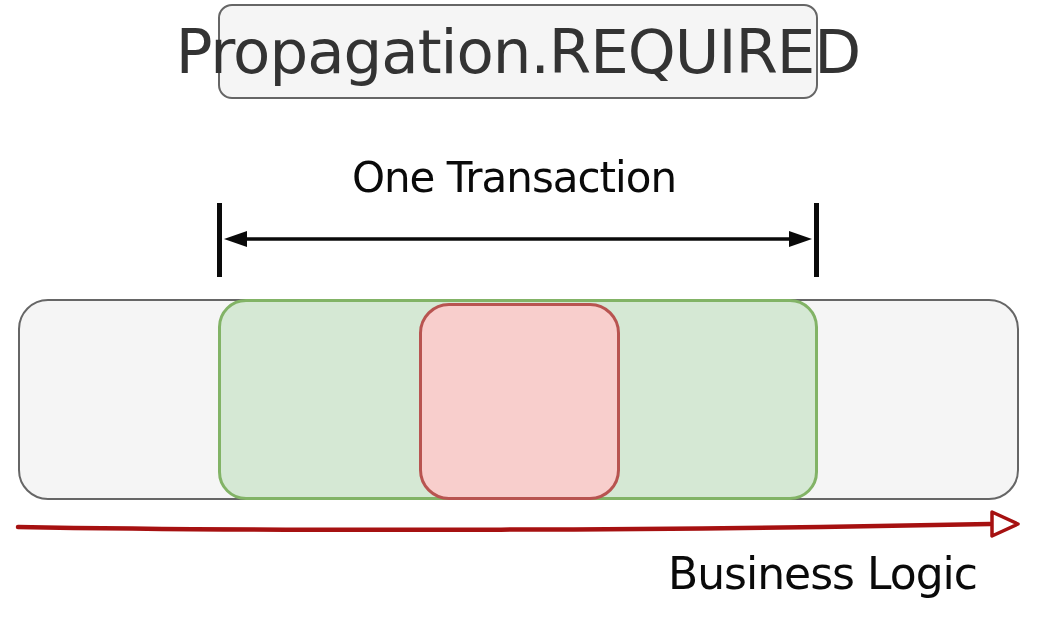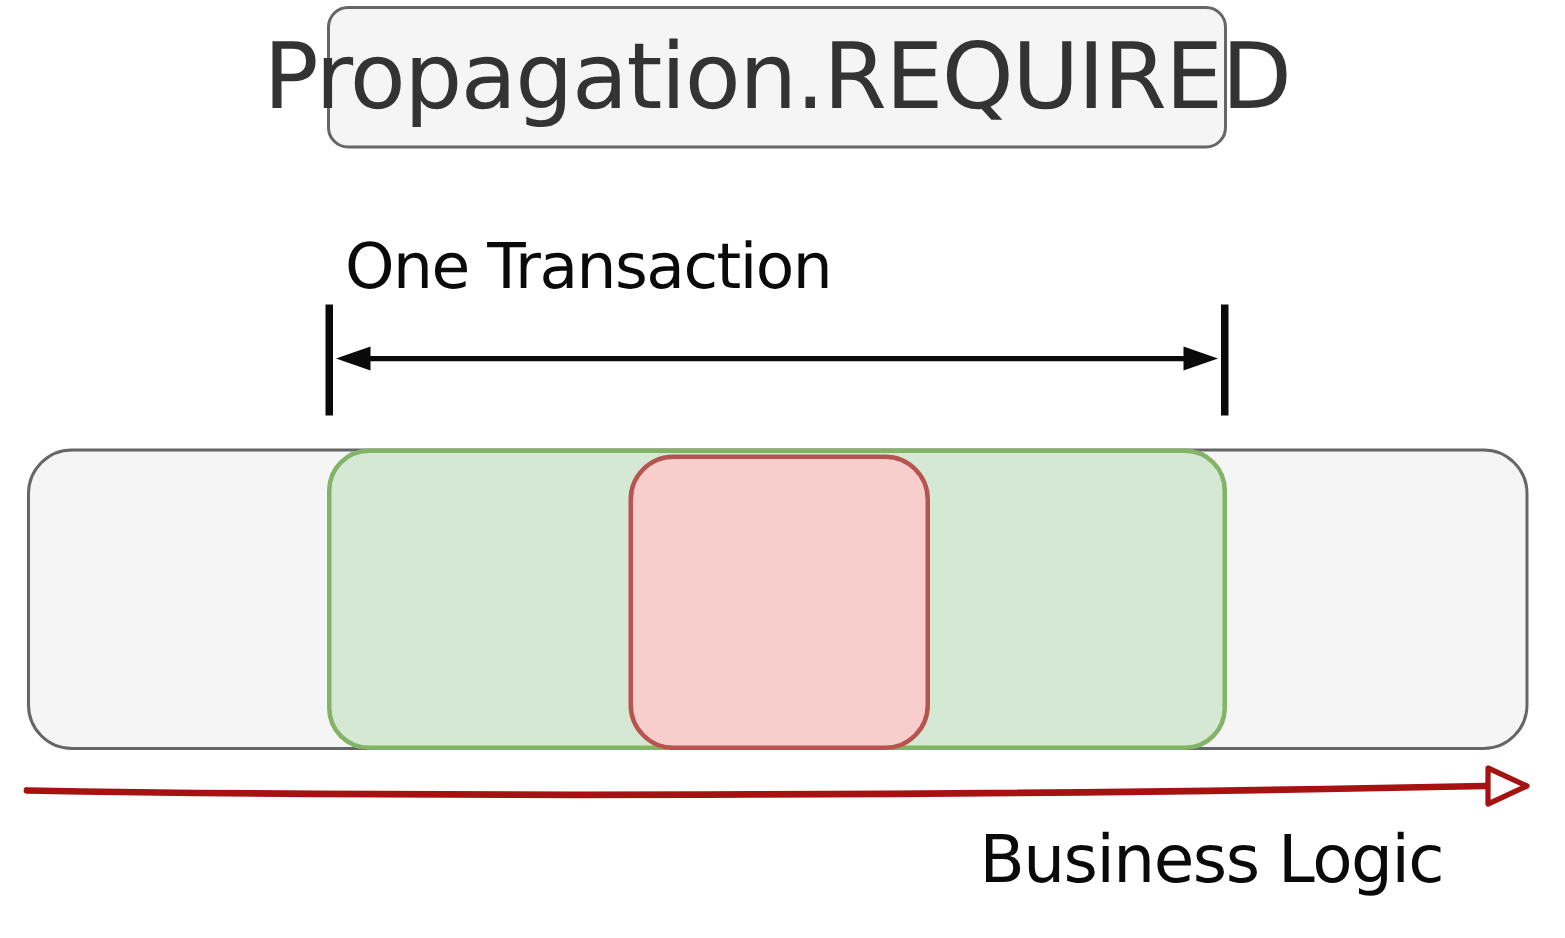--- a/index.html
+++ b/index.html
@@ -35,7 +35,8 @@
     letter-spacing:-1px;white-space:nowrap;
   }
   .transaction-label{
-    position:absolute;left:230px;top:153px;width:598px;
+    position:absolute;left:215px;top:153px;width:598px;
+    text-align:center;
     font-size:42px;color:var(--text-black);
     letter-spacing:-1px;white-space:nowrap;
   }

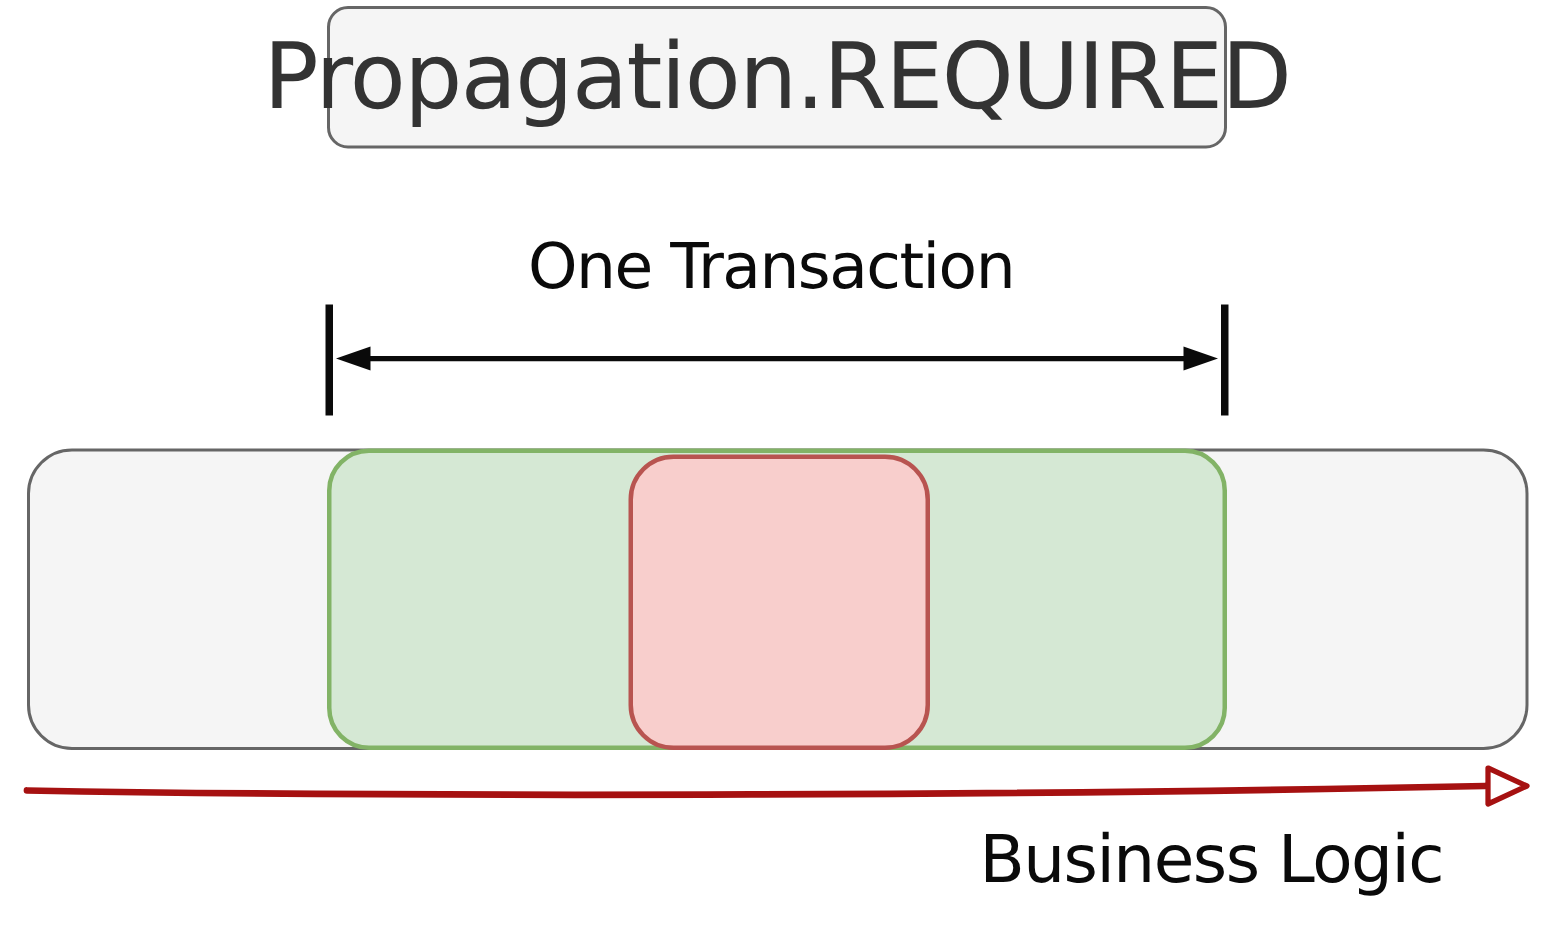--- a/index.html
+++ b/index.html
@@ -71,8 +71,8 @@
   .timeline-path{stroke:var(--arrow-red);stroke-width:4.5;fill:none;stroke-linecap:round;}
   .timeline-head{fill:#ffffff;stroke:var(--arrow-red);stroke-width:3.5;stroke-linejoin:round;}
   .axis-label{
-    position:absolute;left:653px;top:548px;width:340px;
-    text-align:left;
+    position:absolute;left:637px;top:548px;width:340px;
+    text-align:right;
     font-size:44px;color:var(--text-black);
     letter-spacing:-1px;white-space:nowrap;
   }

